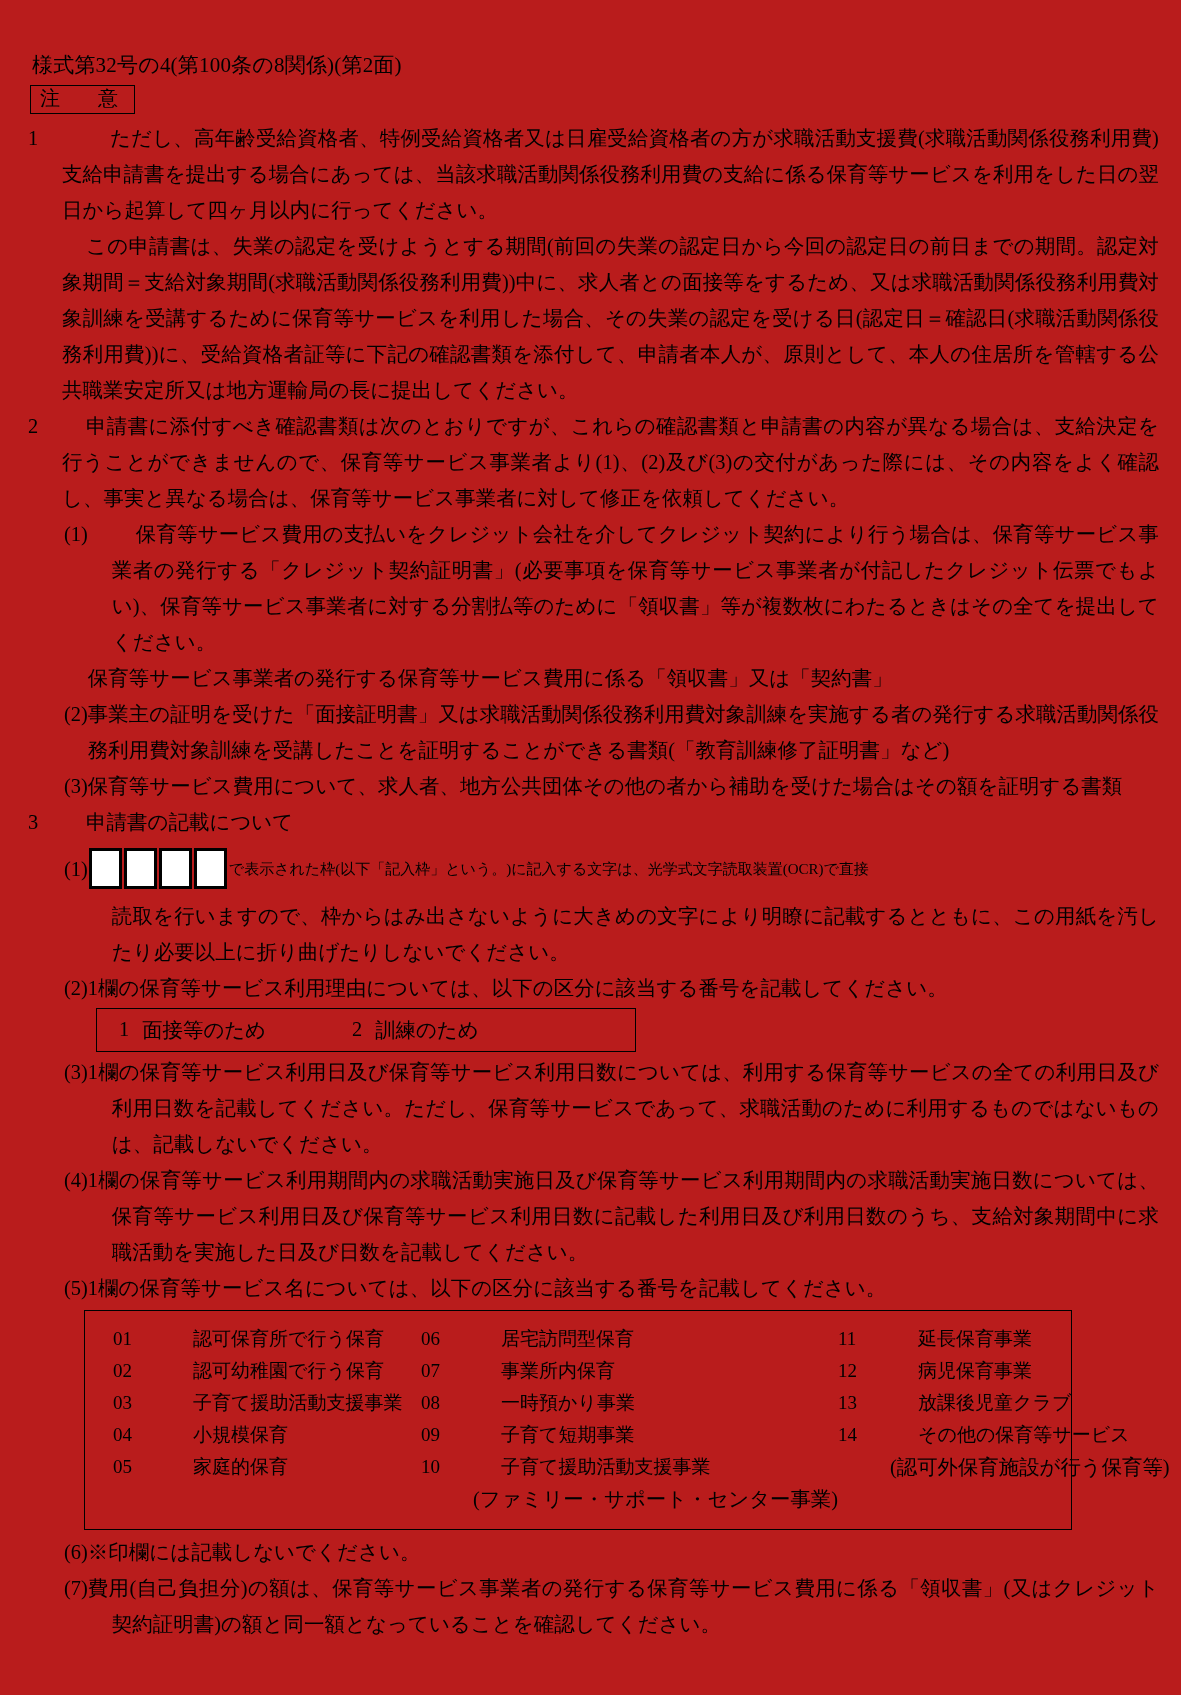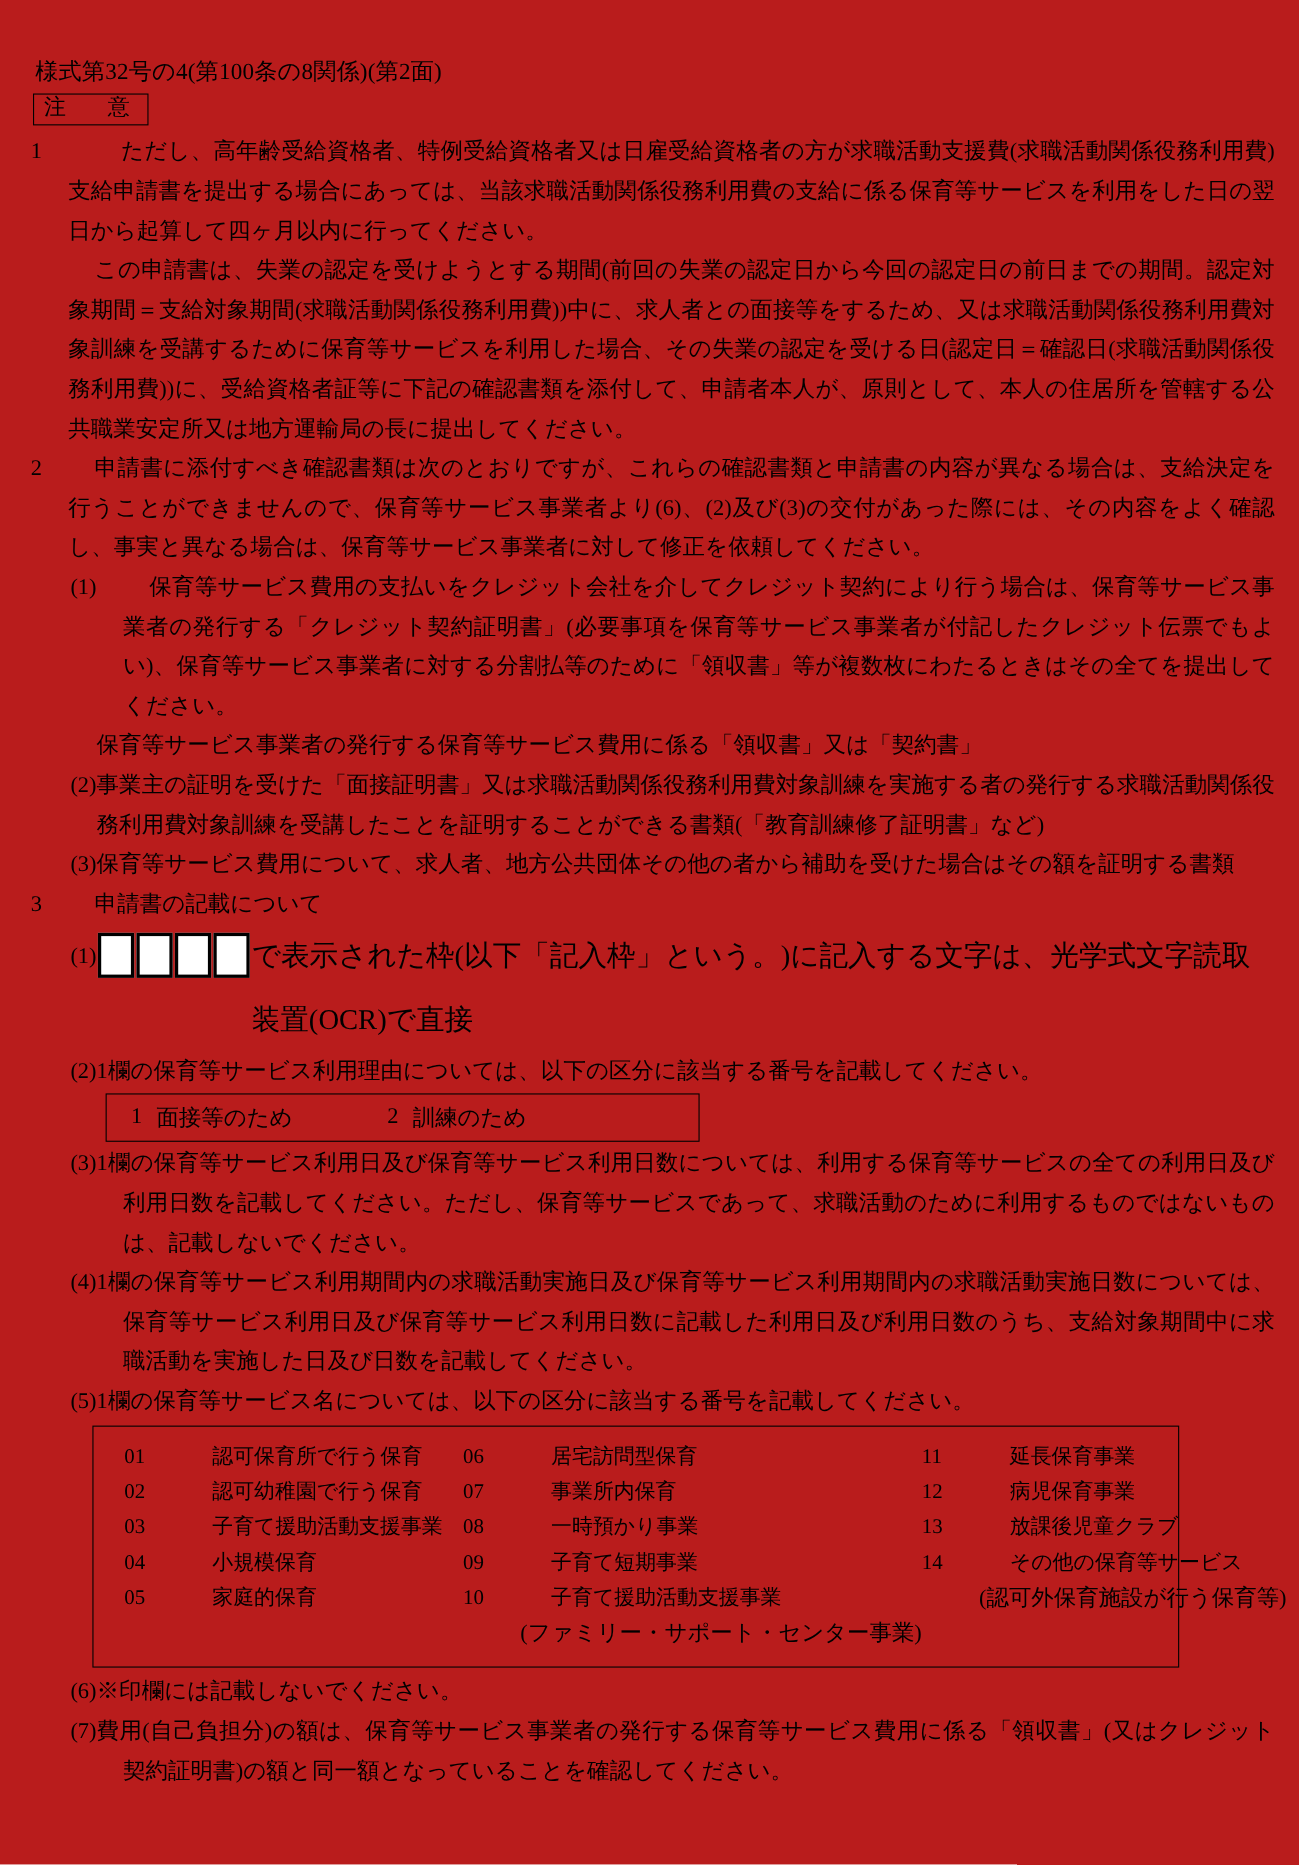--- a/index.html
+++ b/index.html
@@ -195,7 +195,7 @@
   <div class="num-item">
     <span class="marker">2</span>
     <div class="body">
-      <p class="para first-indent">申請書に添付すべき確認書類は次のとおりですが、これらの確認書類と申請書の内容が異なる場合は、支給決定を行うことができませんので、保育等サービス事業者より(6)、(2)及び(3)の交付があった際には、その内容をよく確認し、事実と異なる場合は、保育等サービス事業者に対して修正を依頼してください。</p>
+      <p class="para first-indent">申請書に添付すべき確認書類は次のとおりですが、これらの確認書類と申請書の内容が異なる場合は、支給決定を行うことができませんので、保育等サービス事業者より(1)、(2)及び(3)の交付があった際には、その内容をよく確認し、事実と異なる場合は、保育等サービス事業者に対して修正を依頼してください。</p>
     </div>
   </div>
 

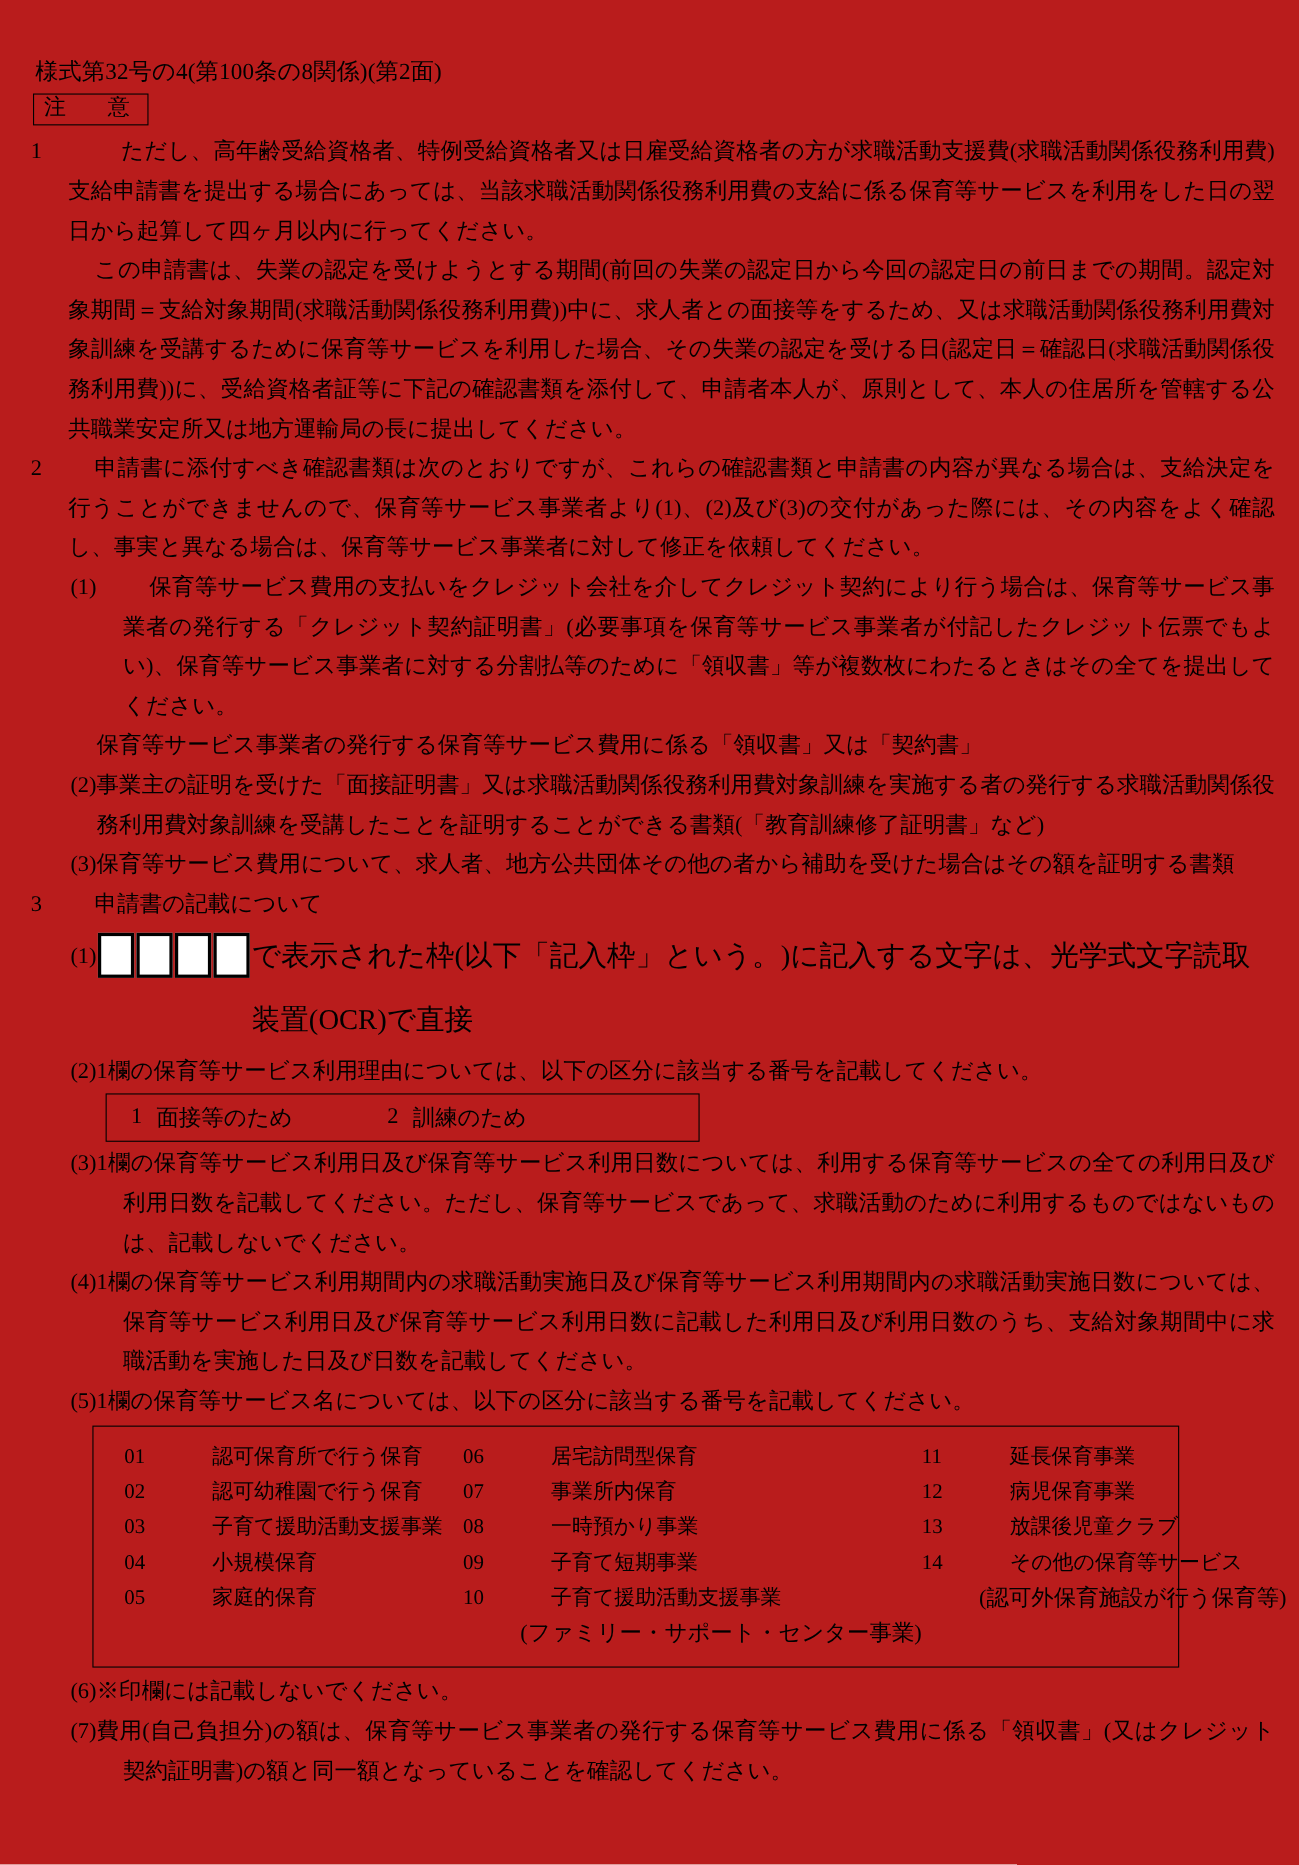--- a/index.html
+++ b/index.html
@@ -118,7 +118,7 @@
   .ocr-line .tail {
     flex: 1 1 auto;
     min-width: 0;
-    font-size: 26px;
+    font-size: 15px;
     line-height: 58px;
   }
 

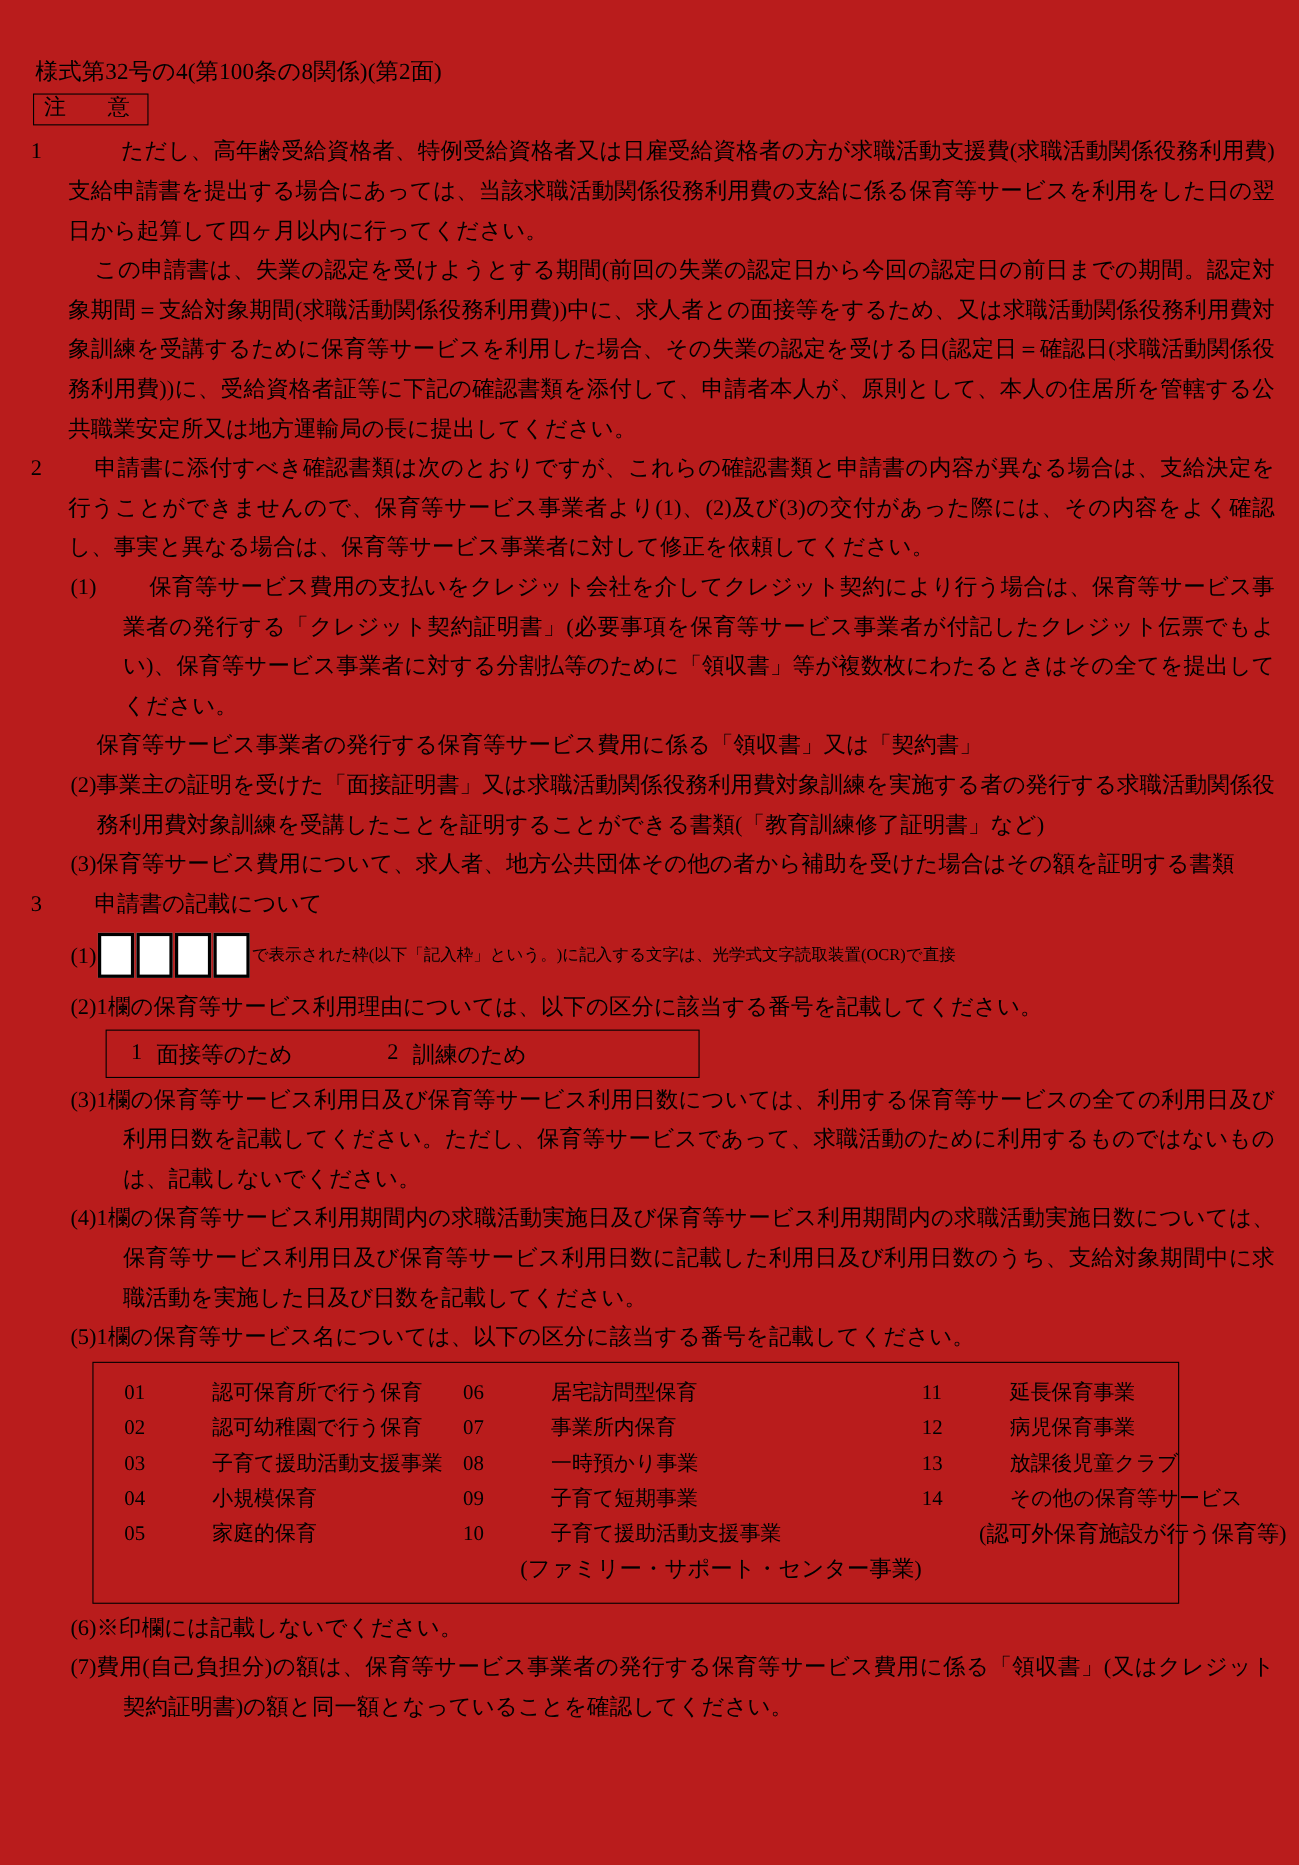--- a/index.html
+++ b/index.html
@@ -240,6 +240,12 @@
     </span>
     <span class="tail">で表示された枠(以下「記入枠」という。)に記入する文字は、光学式文字読取装置(OCR)で直接</span>
   </div>
+  <div class="sub-item">
+    <span class="marker" style="visibility:hidden">(1)</span>
+    <div class="body">
+      <p class="para hang">読取を行いますので、枠からはみ出さないように大きめの文字により明瞭に記載するとともに、この用紙を汚したり必要以上に折り曲げたりしないでください。</p>
+    </div>
+  </div>
 
   
   <div class="sub-item">

